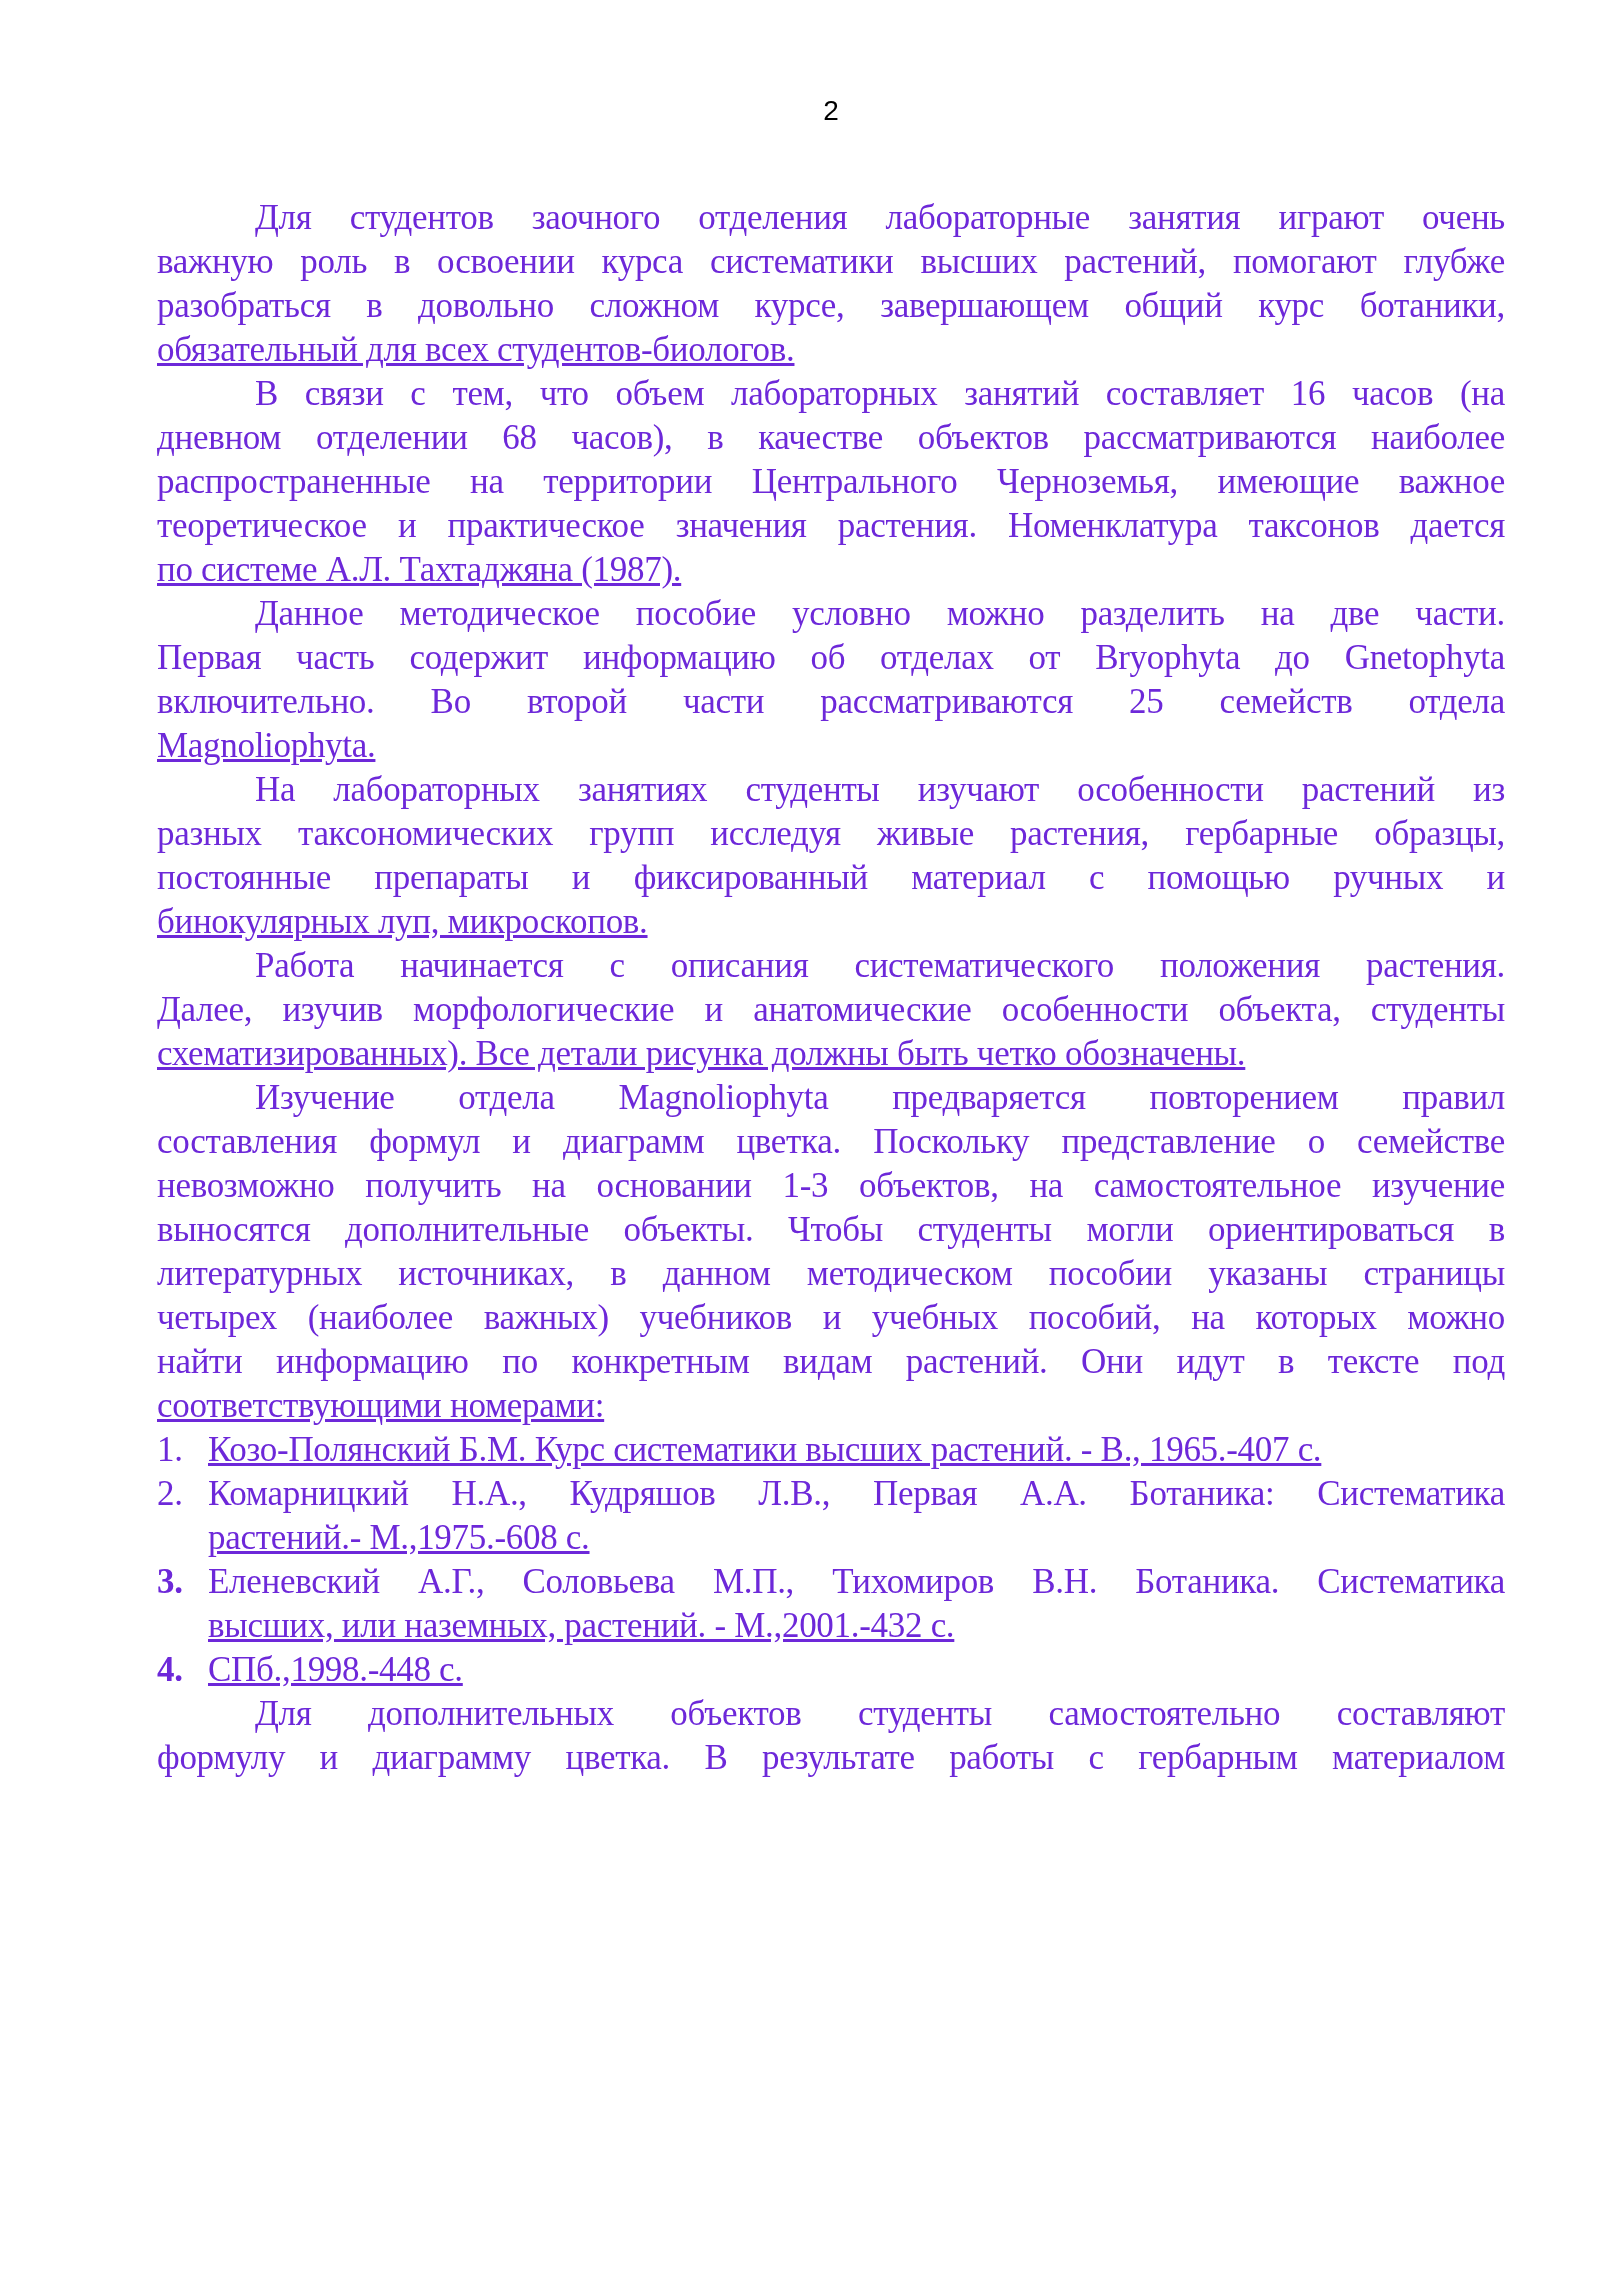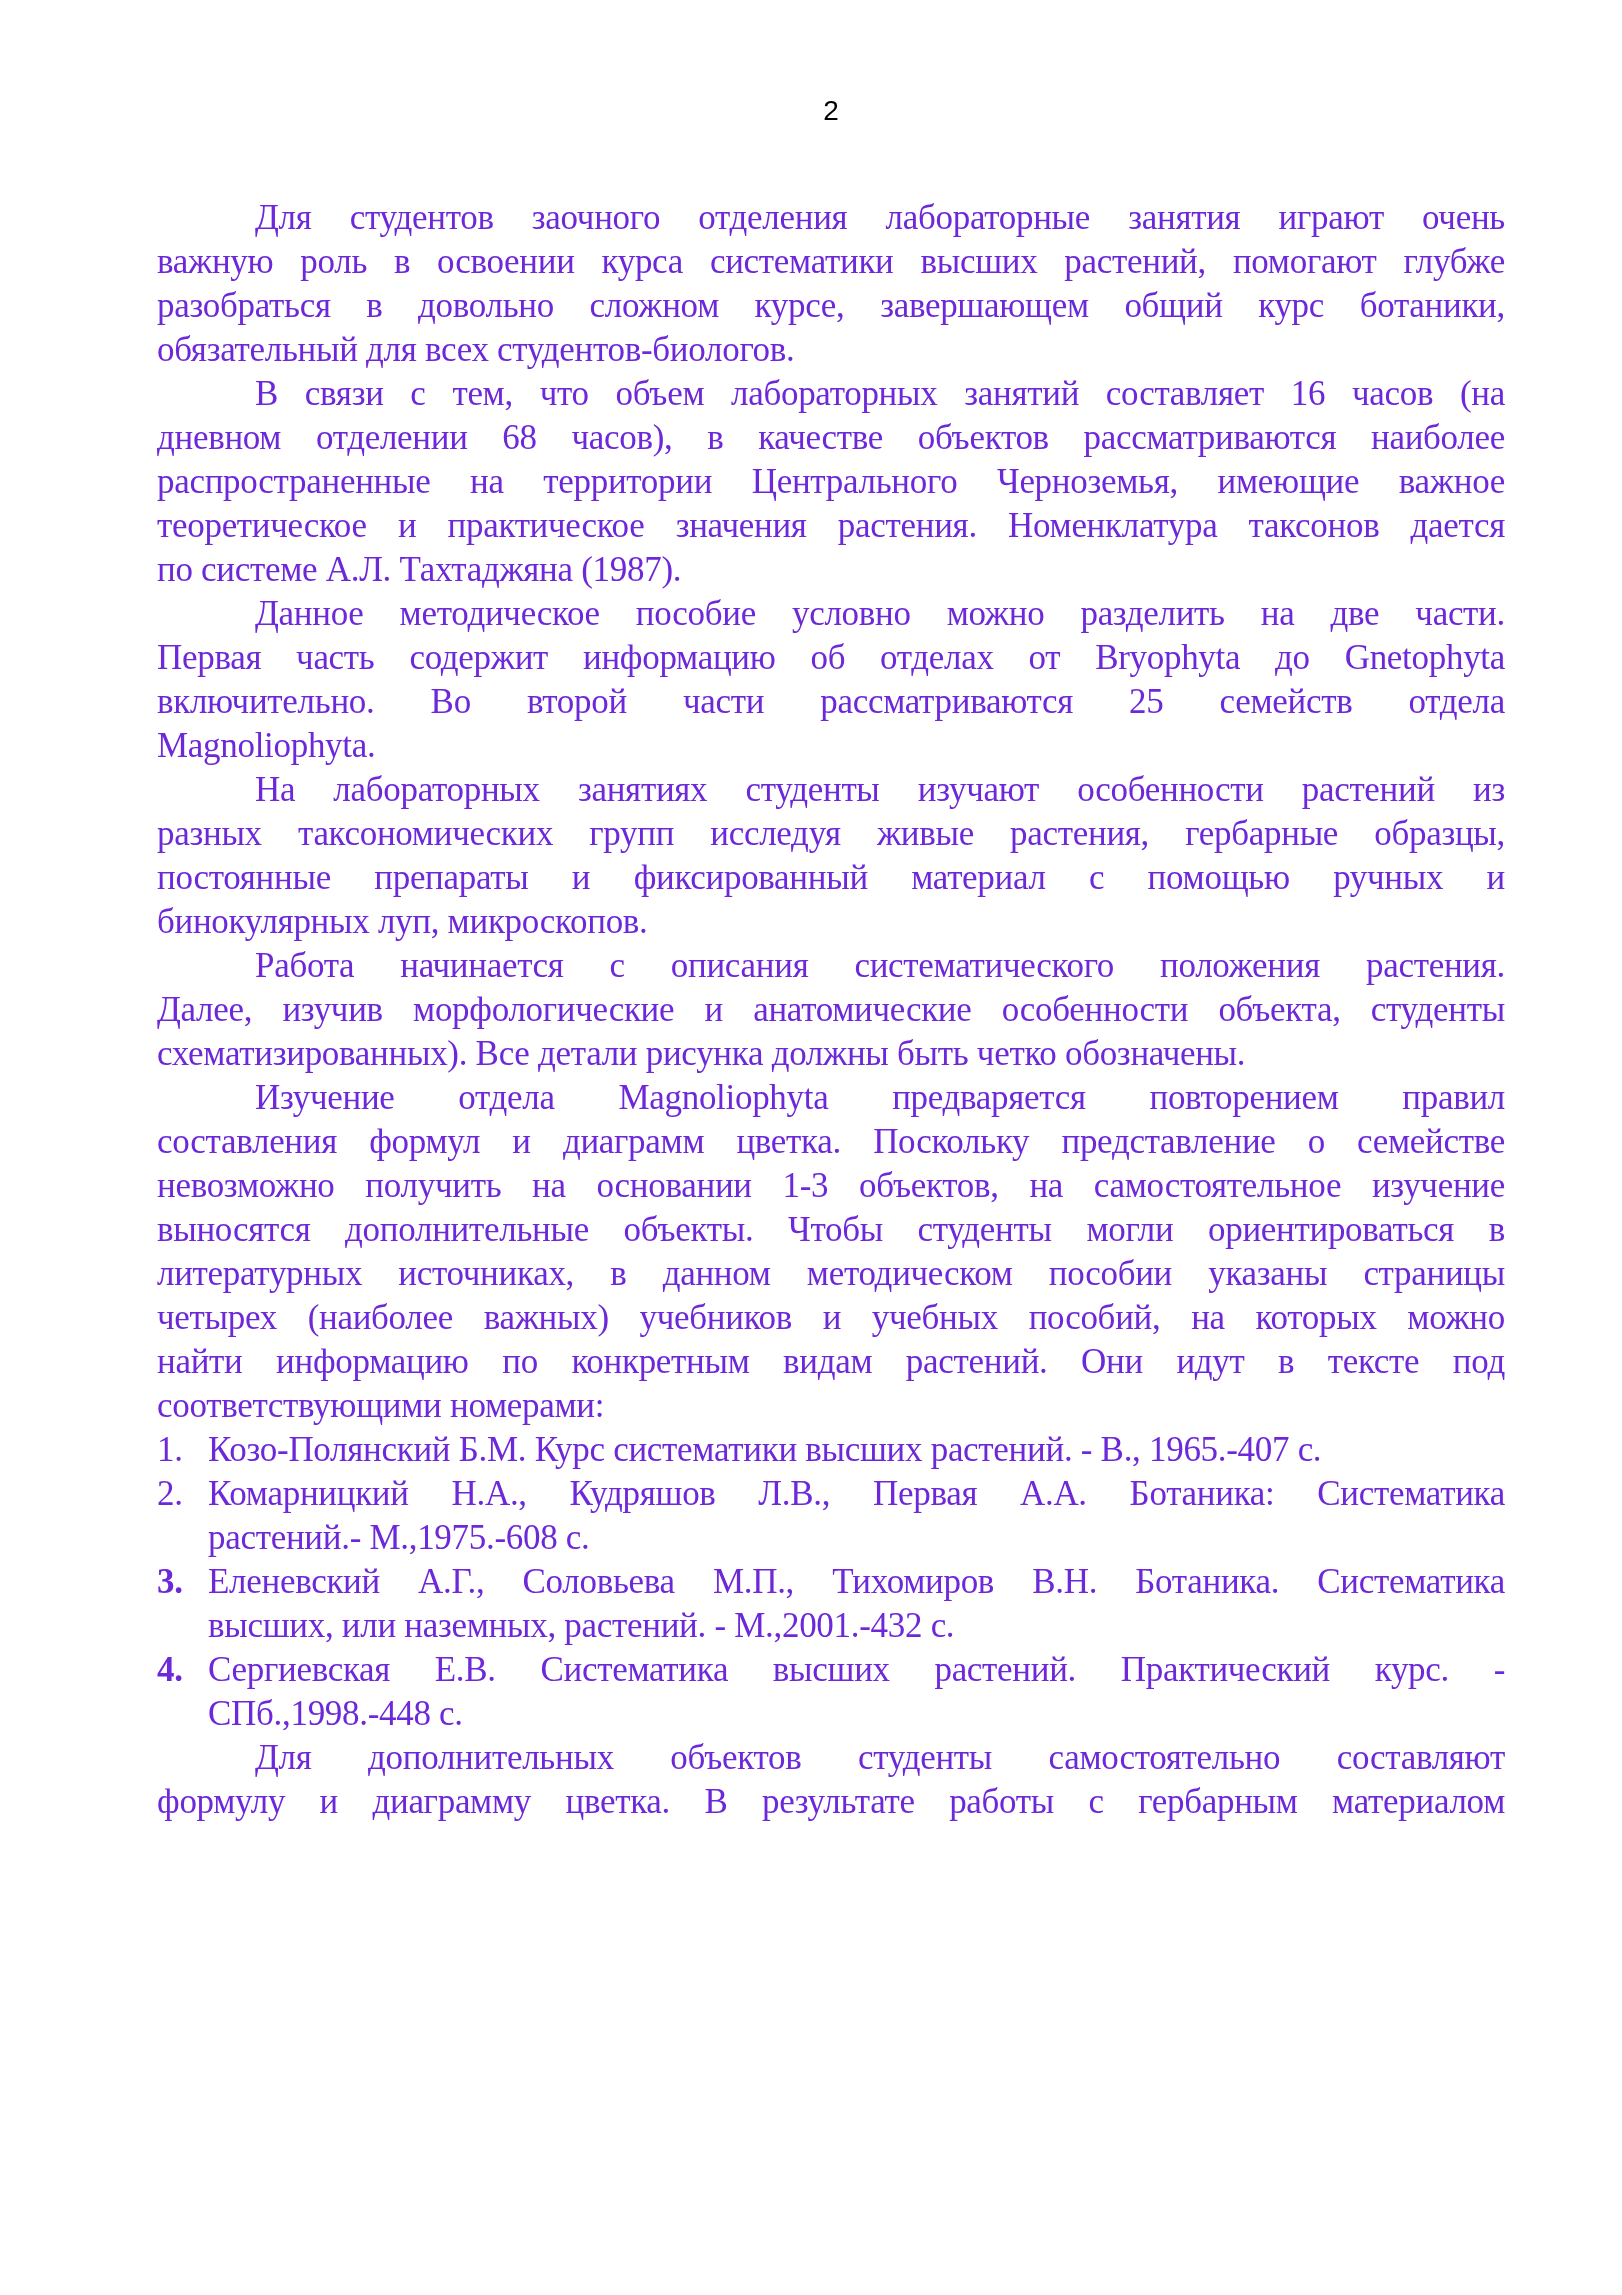--- a/index.html
+++ b/index.html
@@ -44,6 +44,7 @@
   .line.last {
     text-align: left;
     text-align-last: left;
+    text-decoration: underline;
   }
   .paragraph .line.first {
     text-indent: 98px;

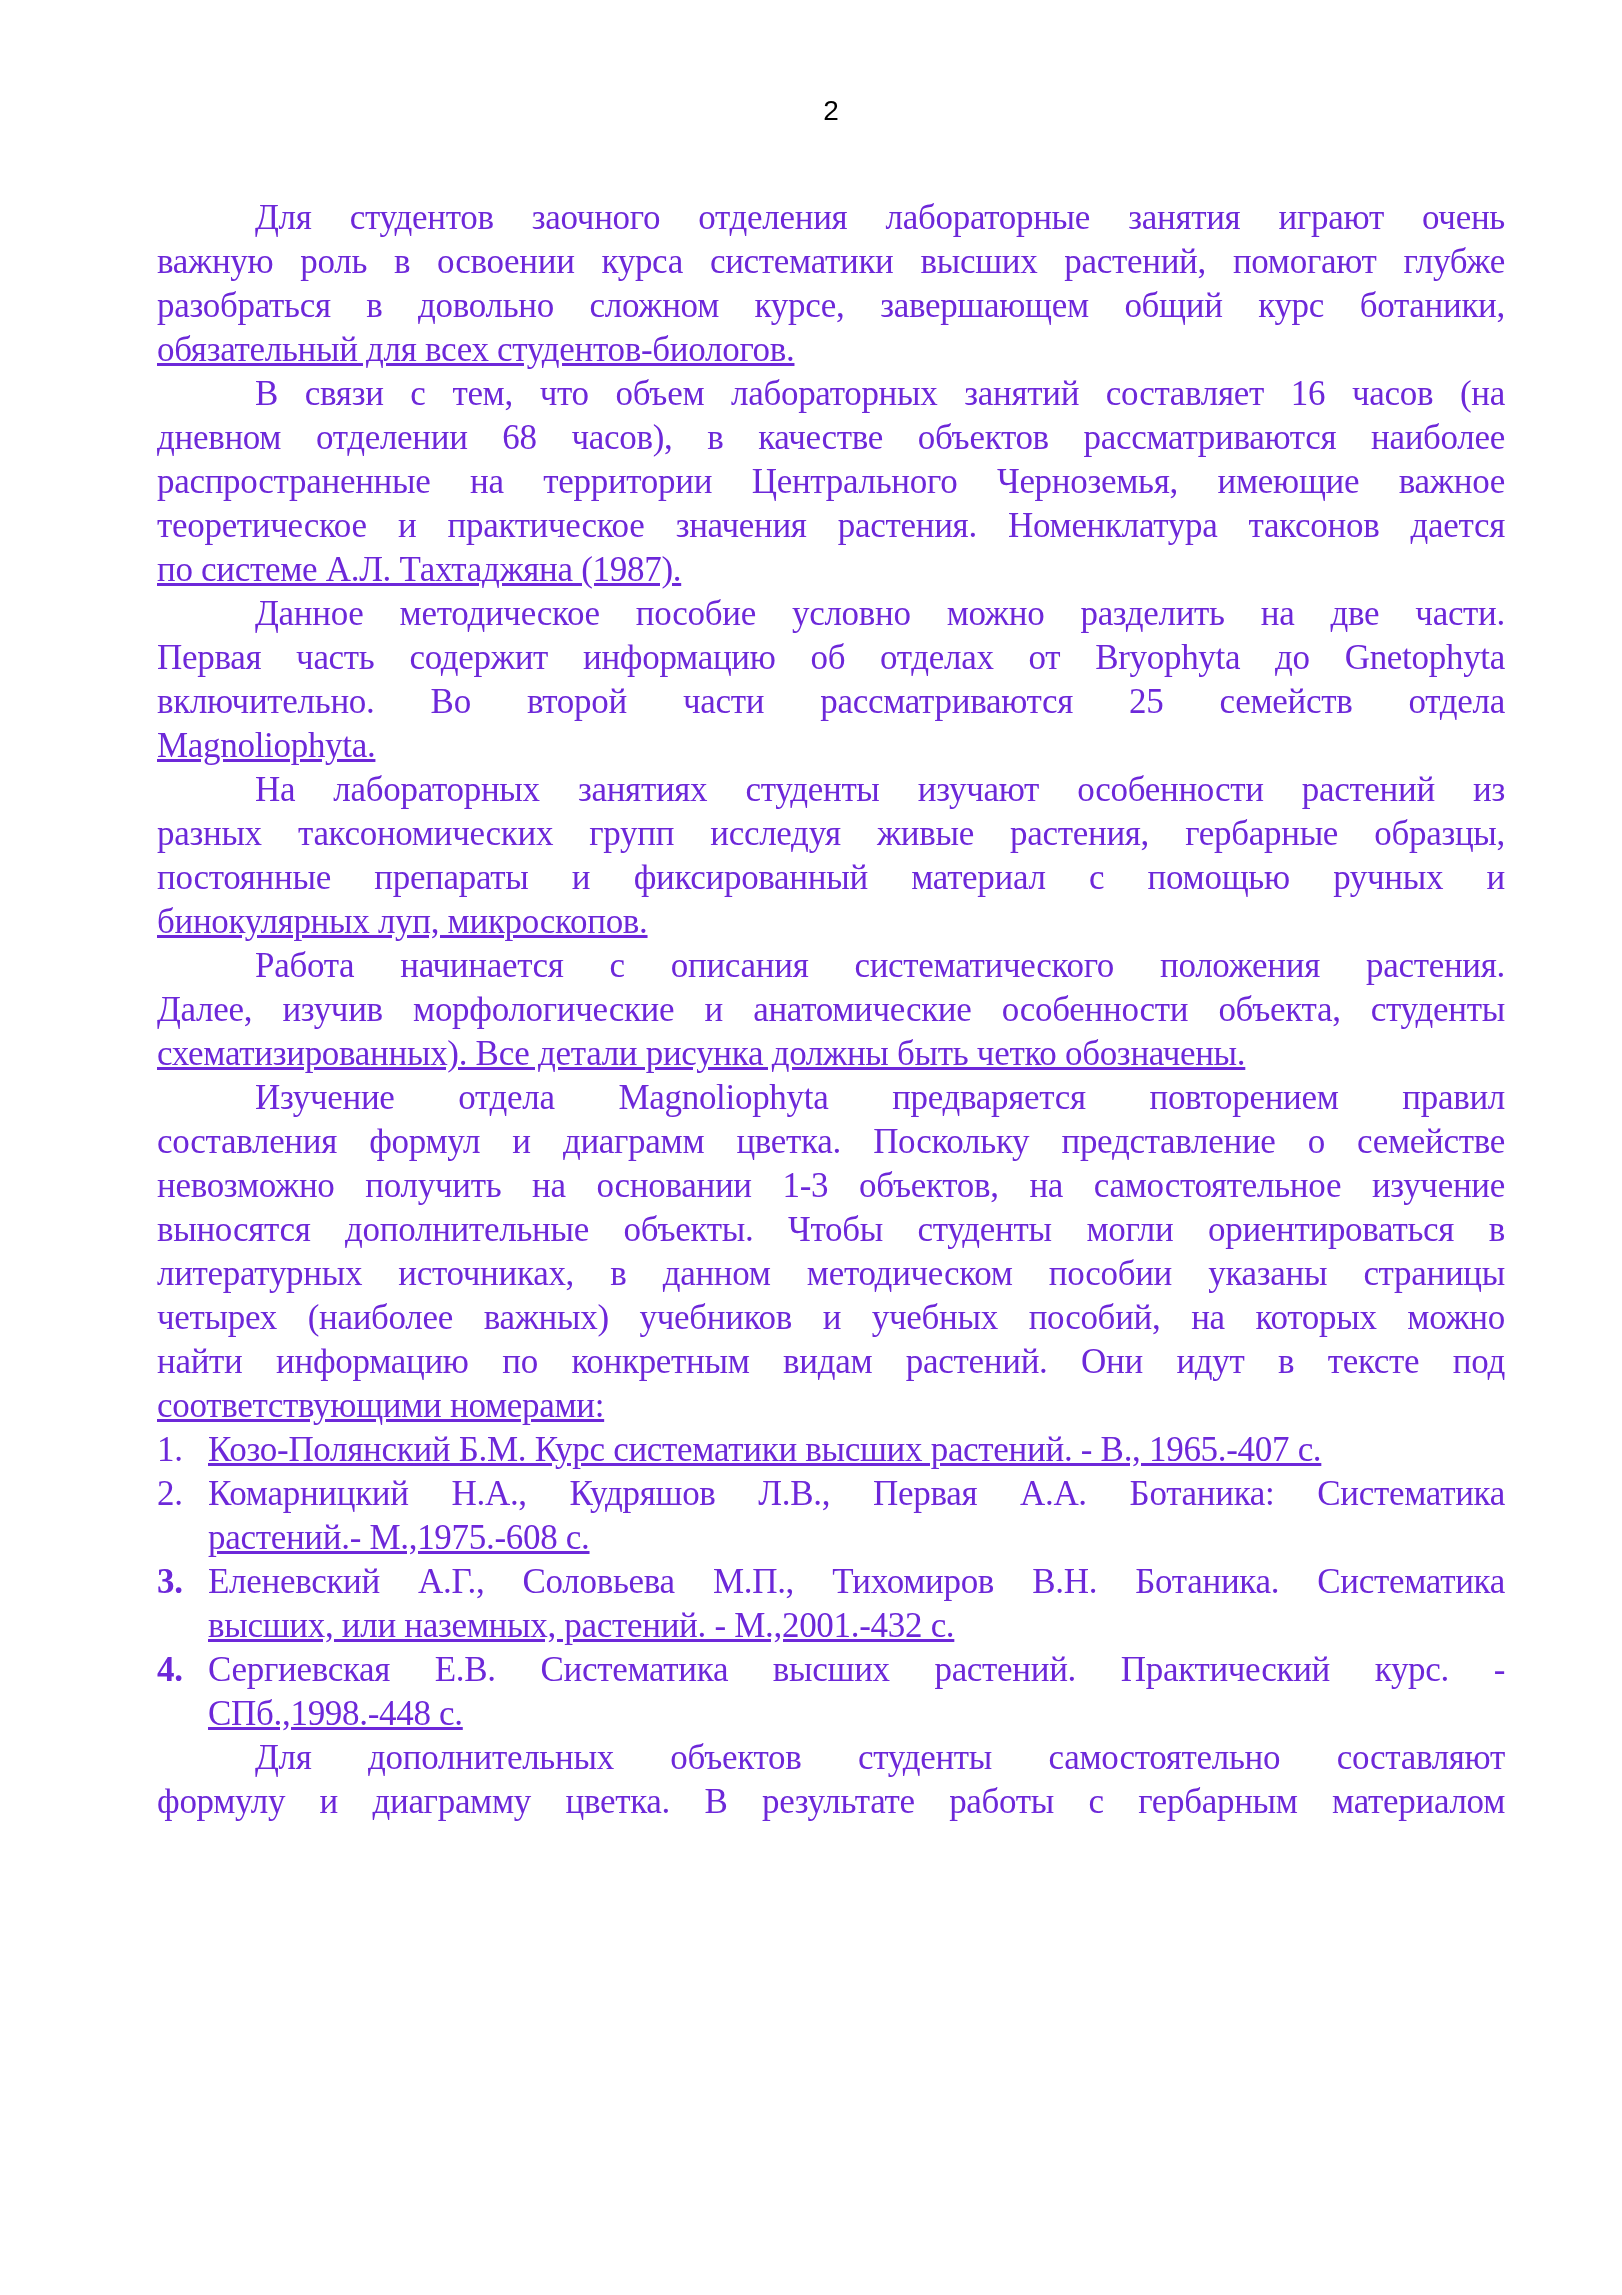--- a/index.html
+++ b/index.html
@@ -128,7 +128,6 @@
       </div>
       <div class="list-item bold-num">
         <span class="num">4.</span>
-        <div class="line">Сергиевская Е.В. Систематика высших растений. Практический курс. -</div>
         <div class="line last">СПб.,1998.-448 с.</div>
       </div>
       <div class="paragraph">

